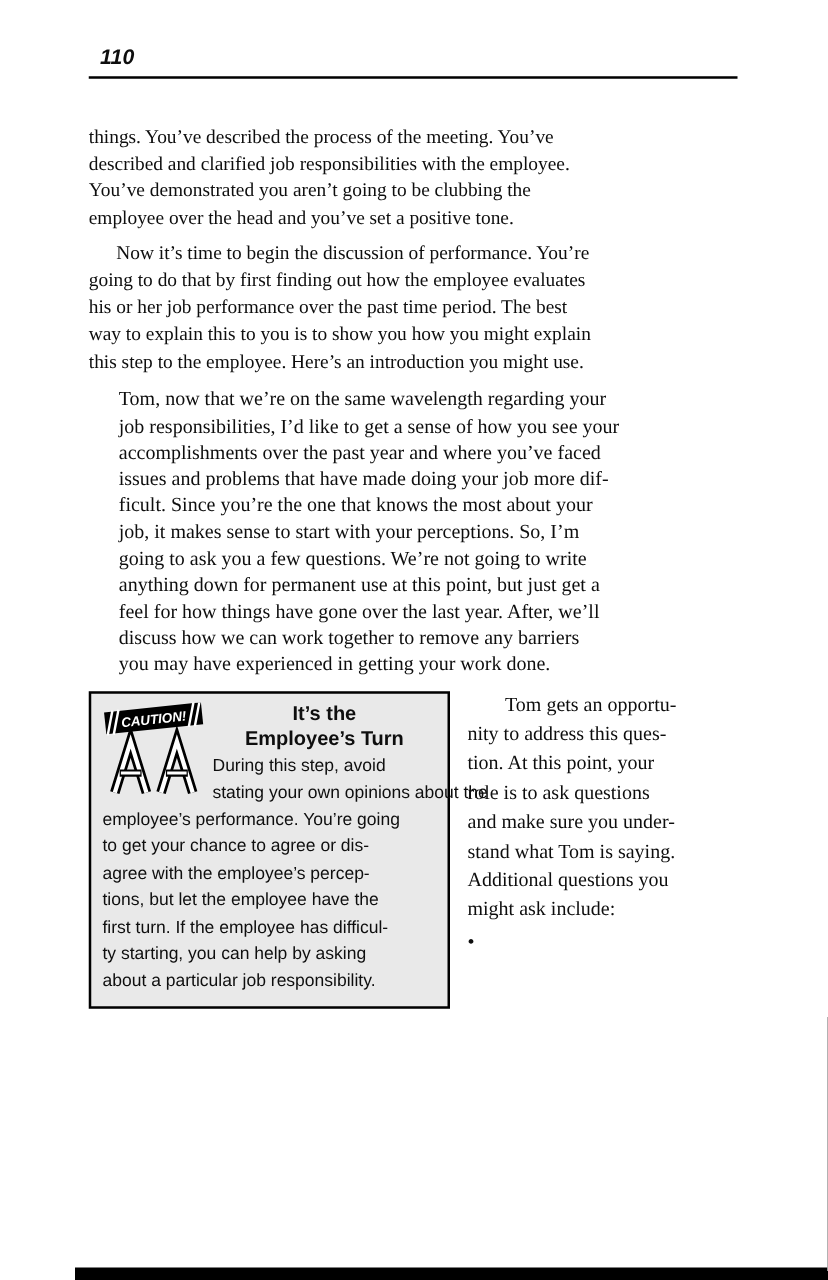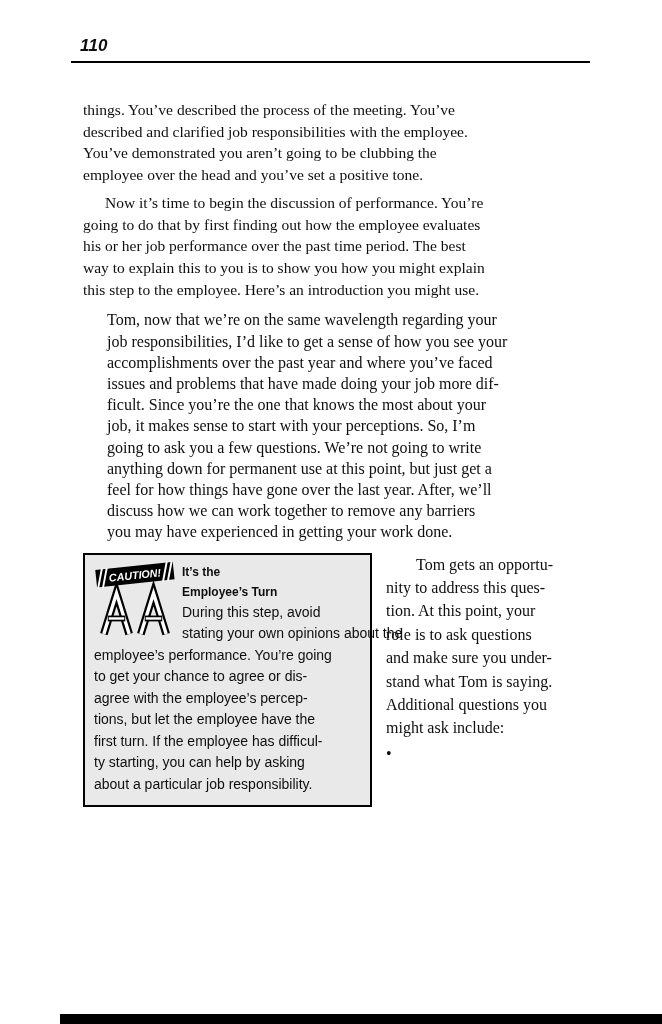--- a/index.html
+++ b/index.html
@@ -25,7 +25,7 @@
     background:#000;
   }
   .content {
-    position:absolute; left:83px; top:99px; width:522px;
+    position:absolute; left:71px; top:99px; width:522px;
   }
   .para {
     white-space:pre;

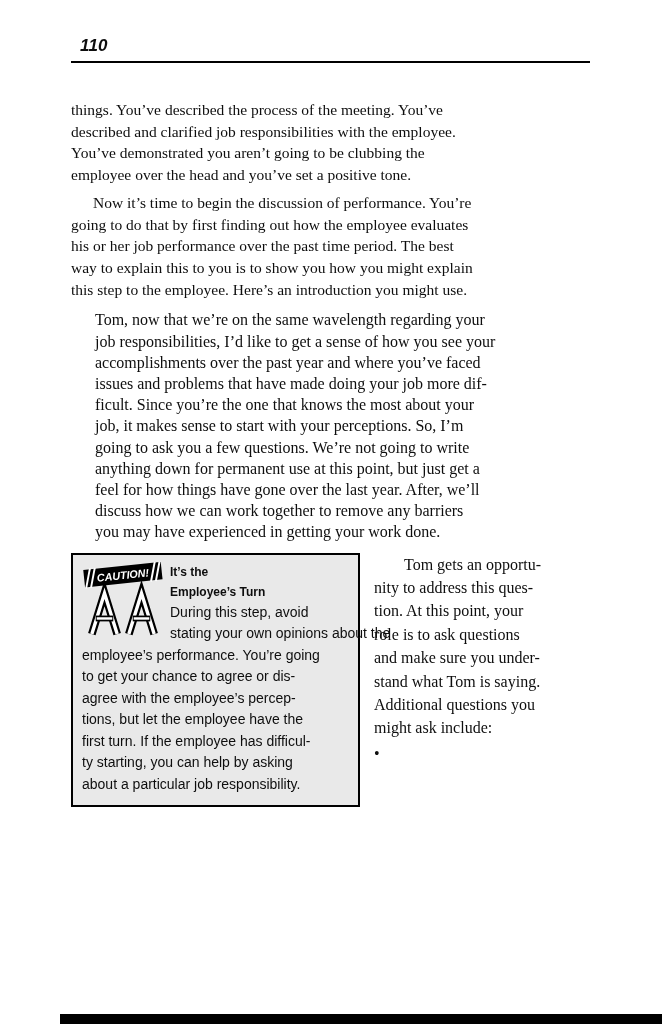--- a/index.html
+++ b/index.html
@@ -57,8 +57,8 @@
   }
   .caution-title {
     white-space:pre-line;
-    text-align:left;
-    font-weight:bold; font-size:12px; line-height:20px;
+    text-align:center;
+    font-weight:bold; font-size:16px; line-height:20px;
     padding-top:2px;
   }
   .caution-text { white-space:pre; }

